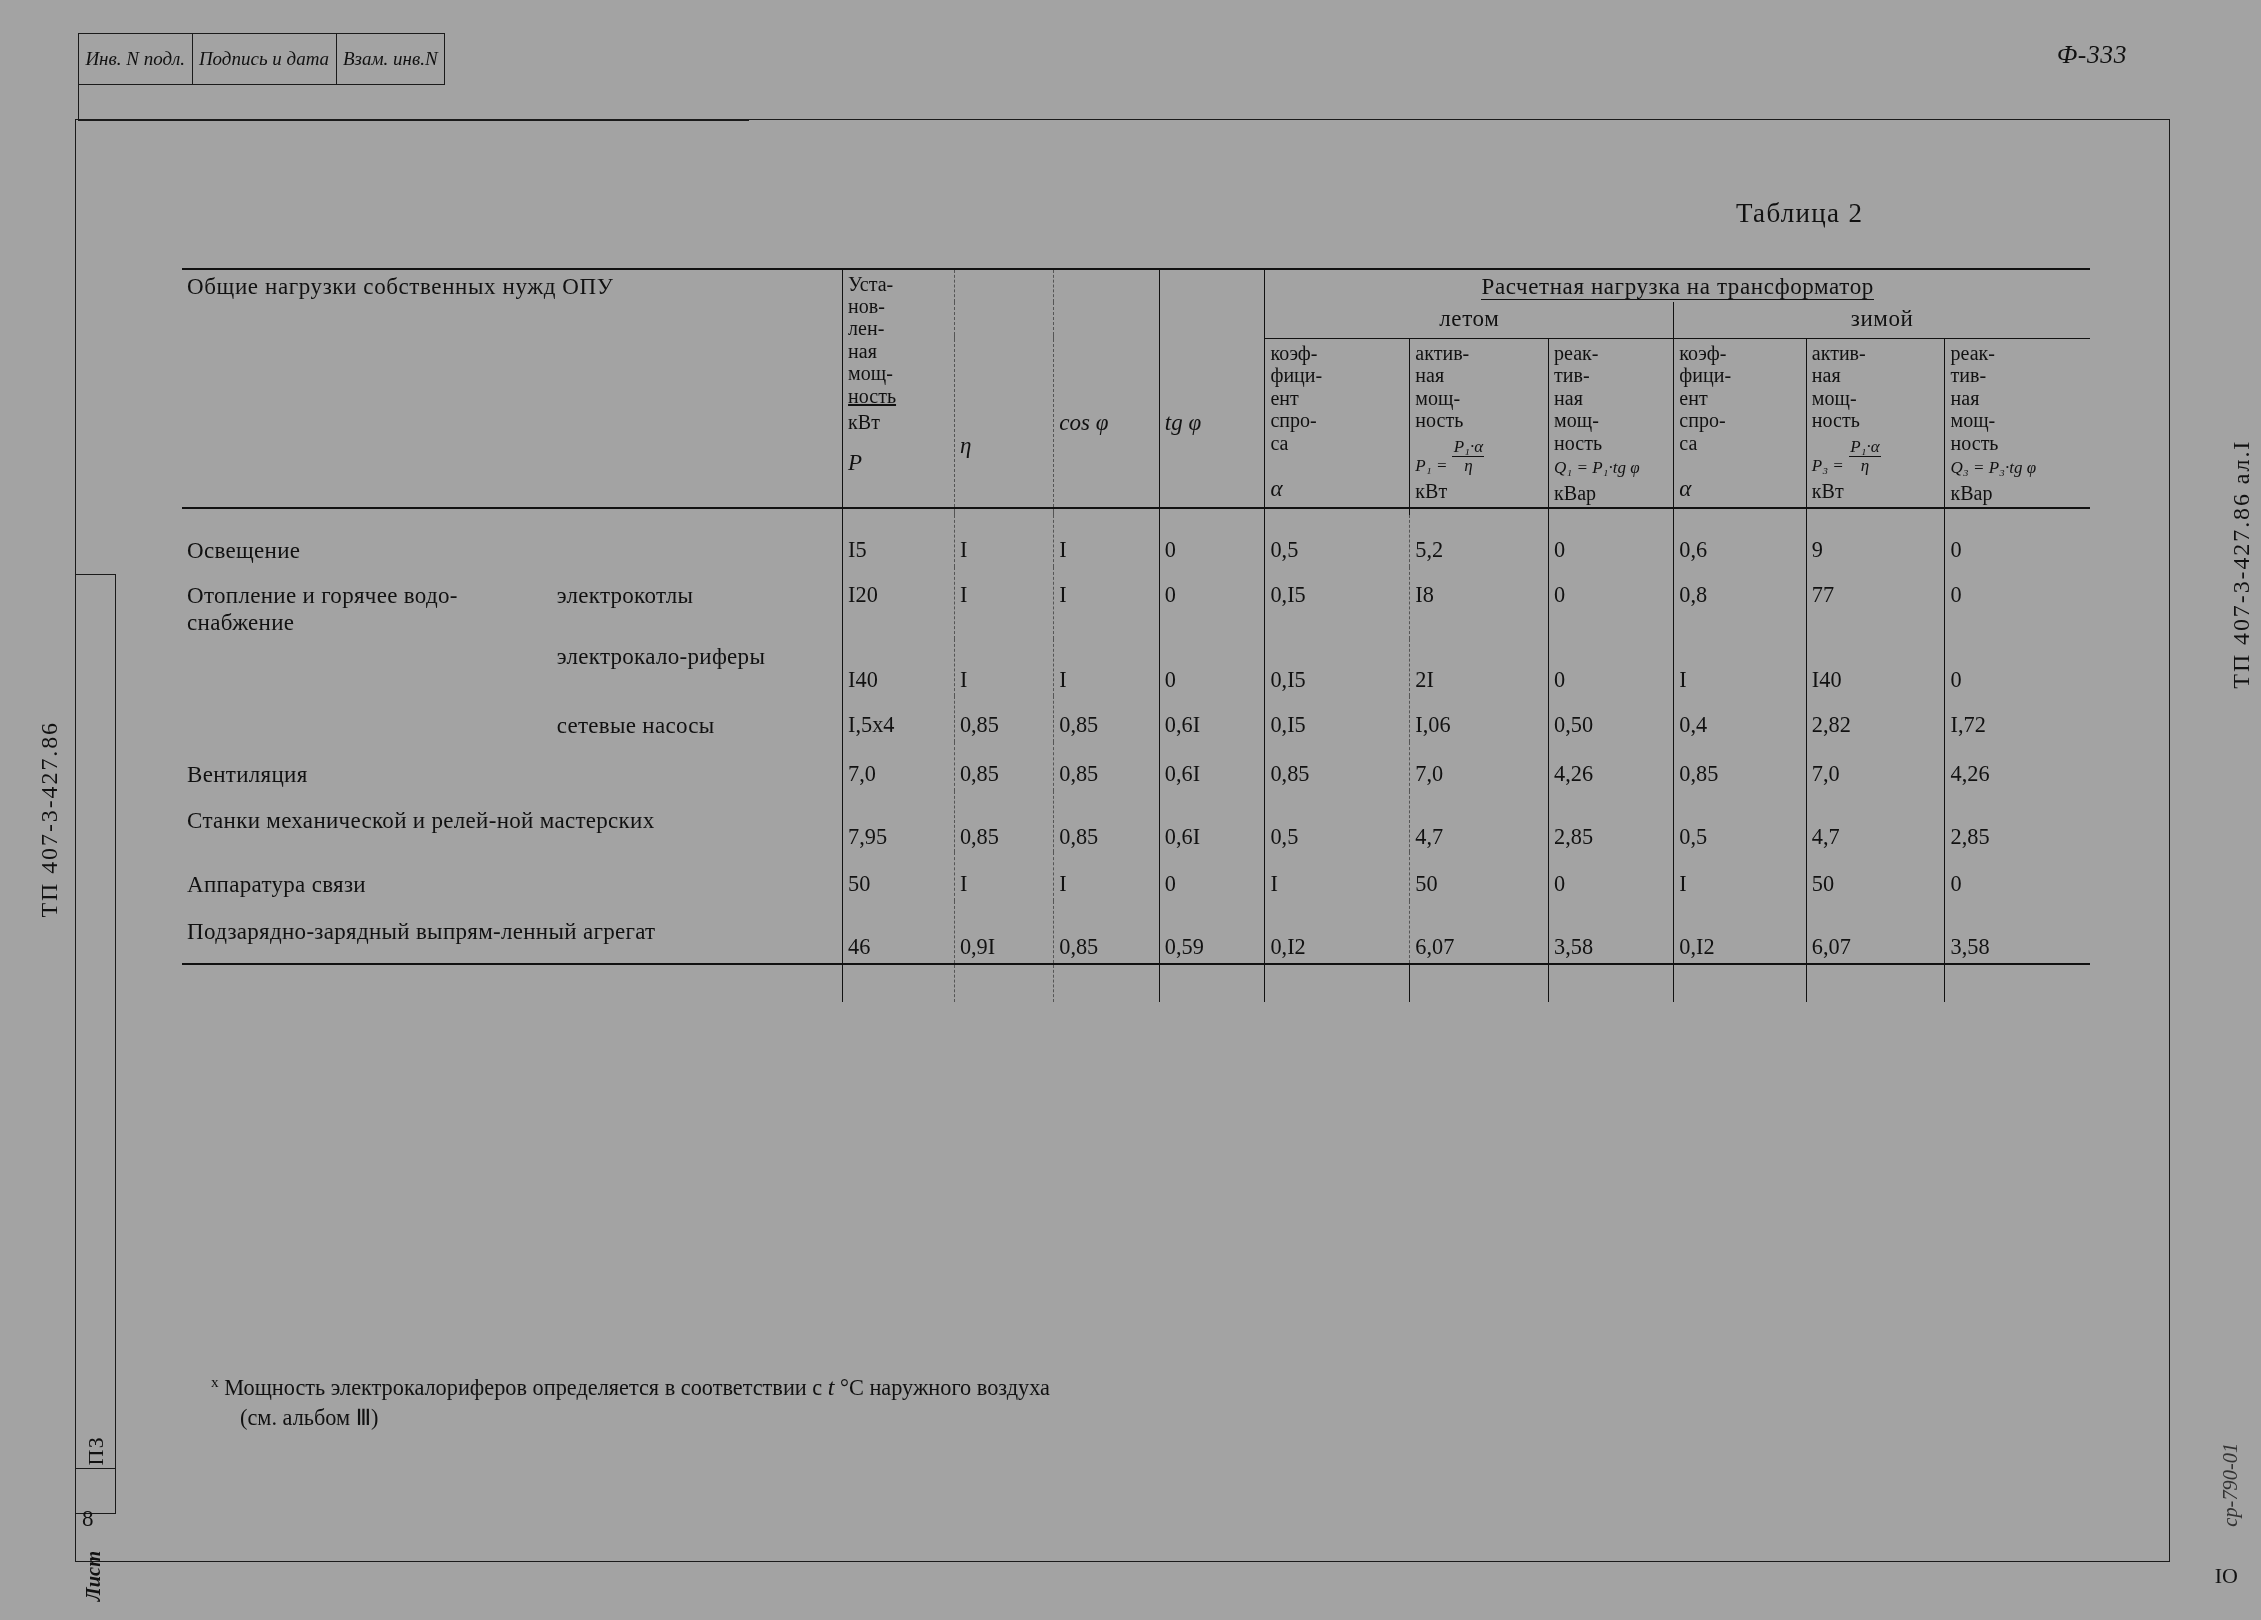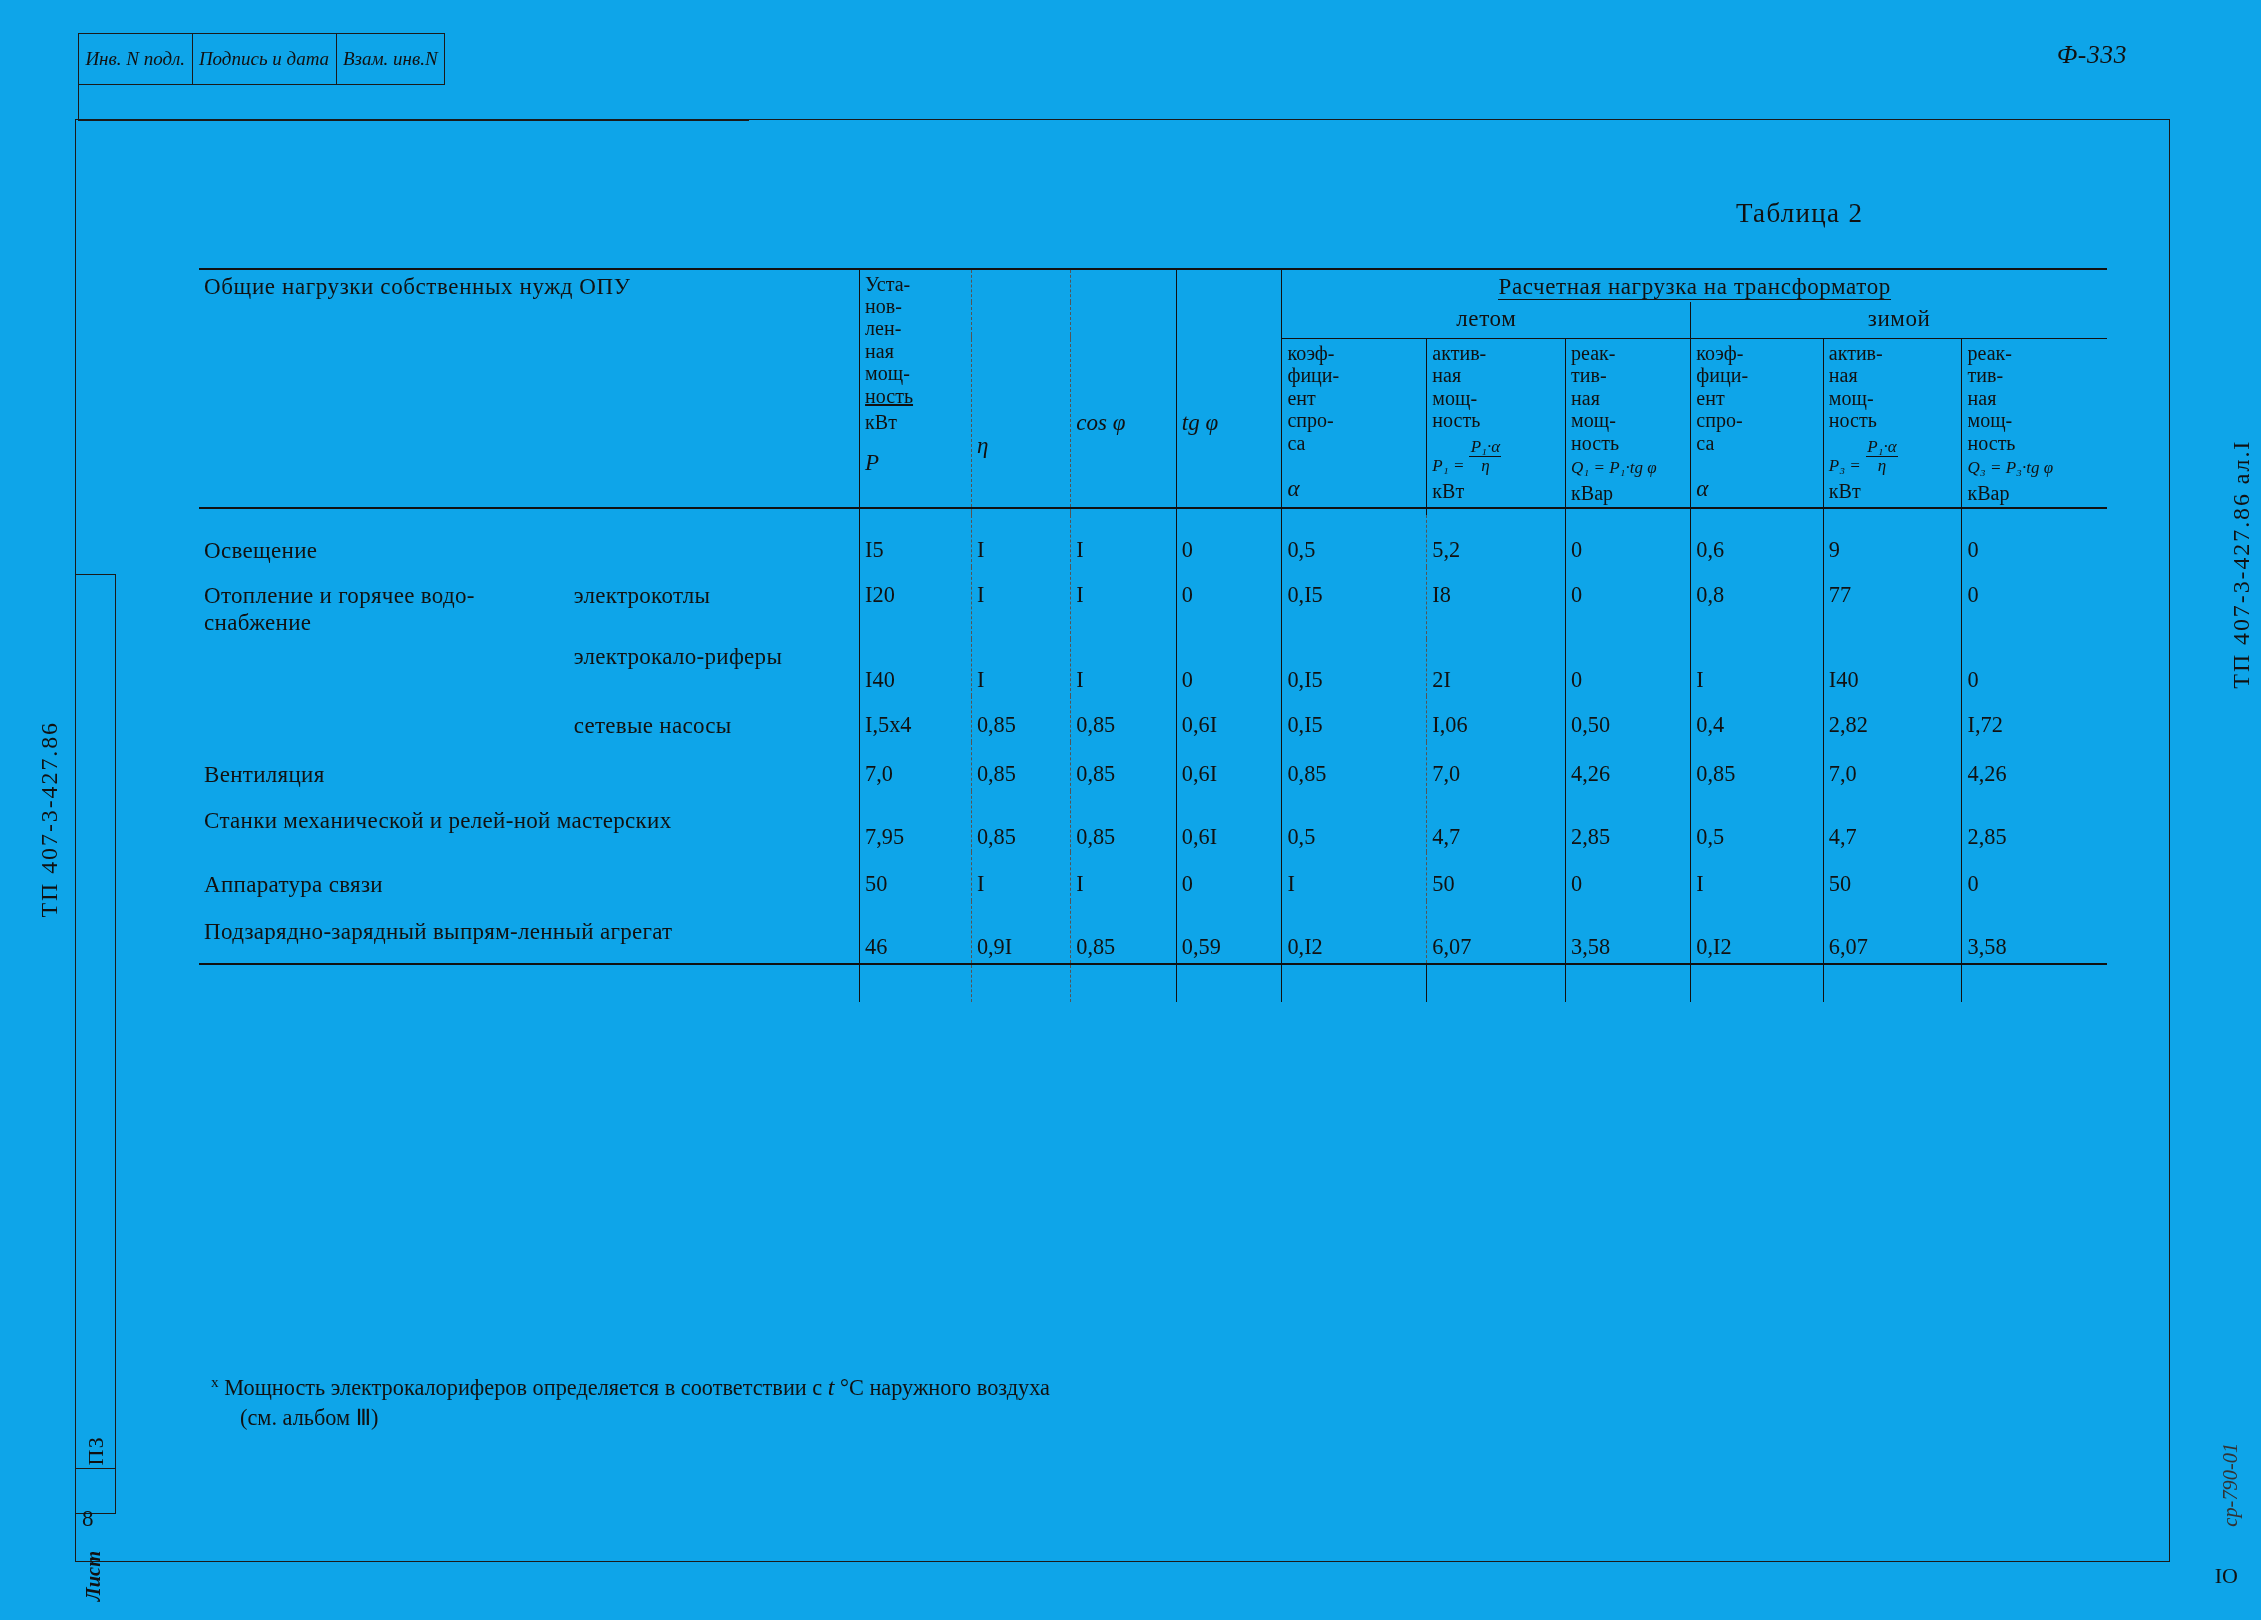--- a/index.html
+++ b/index.html
@@ -22,7 +22,7 @@
     left: 0; top: 0;
     width: 2261px;
     height: 1620px;
-    background: #0ea5e9;
+    background: #a3a3a3;
   }
 
   

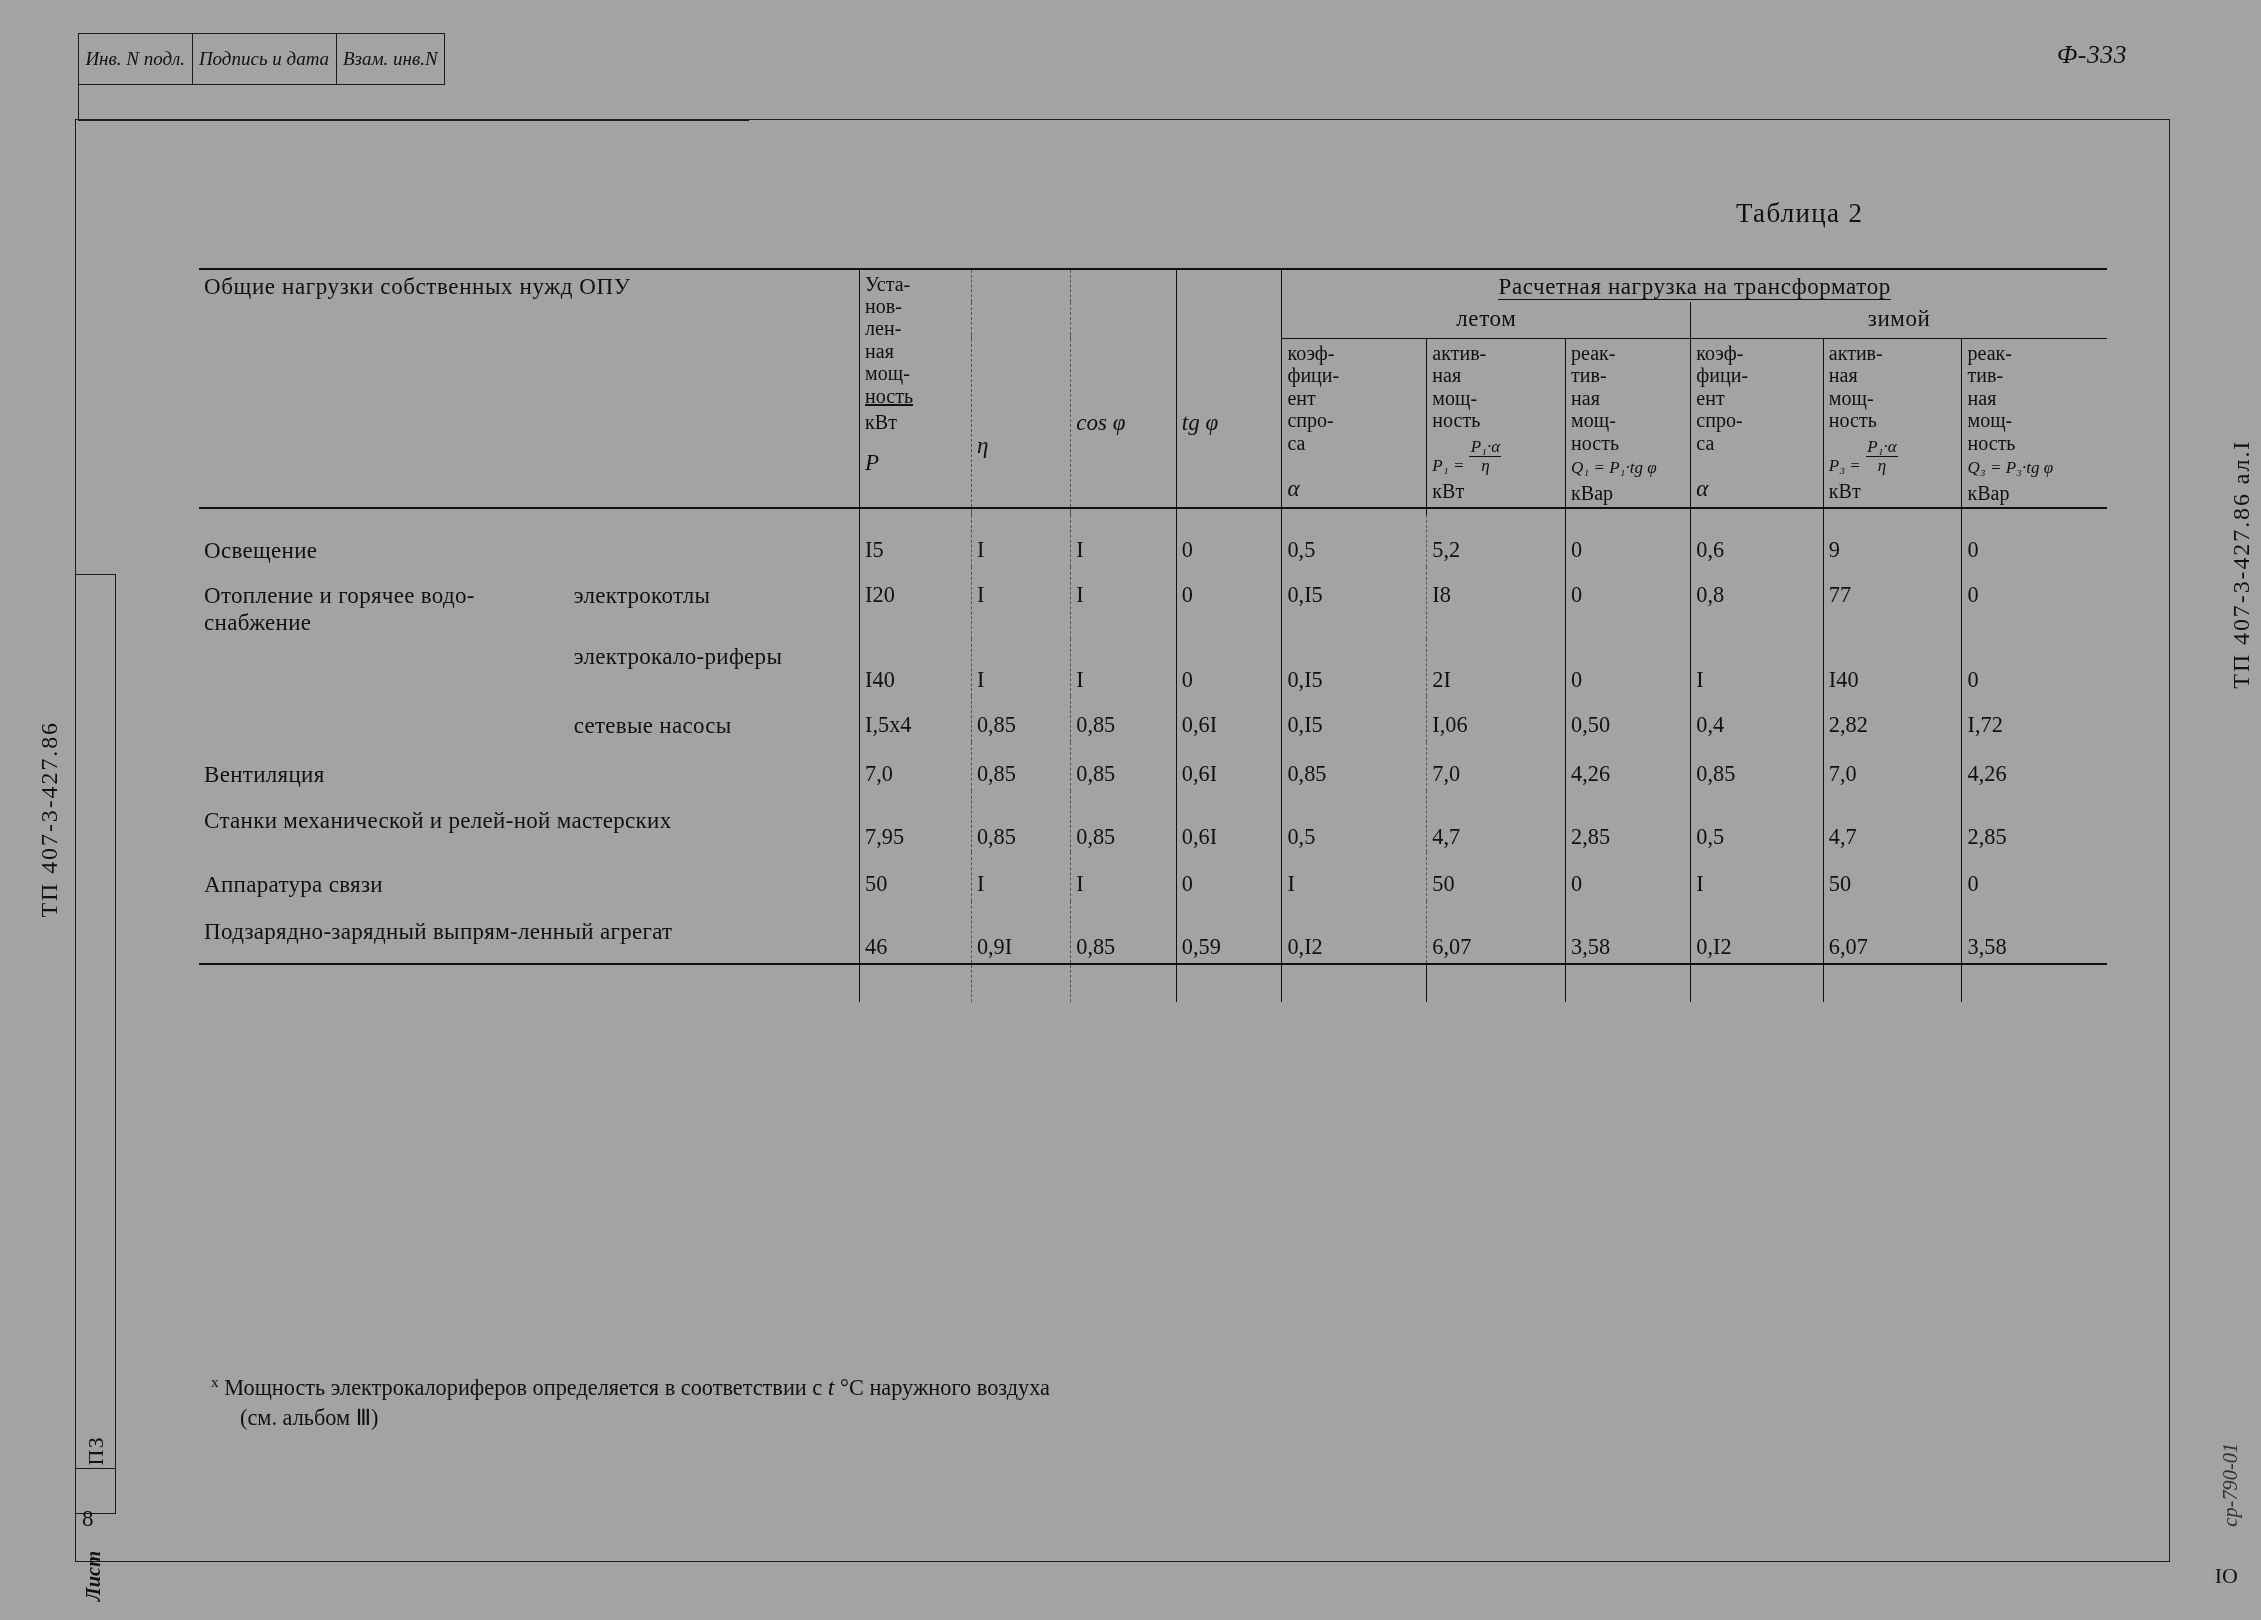--- a/index.html
+++ b/index.html
@@ -175,7 +175,7 @@
   
   .tbl-wrap {
     position: absolute;
-    left: 199px;
+    left: 182px;
     top: 268px;
     width: 1908px;
   }

